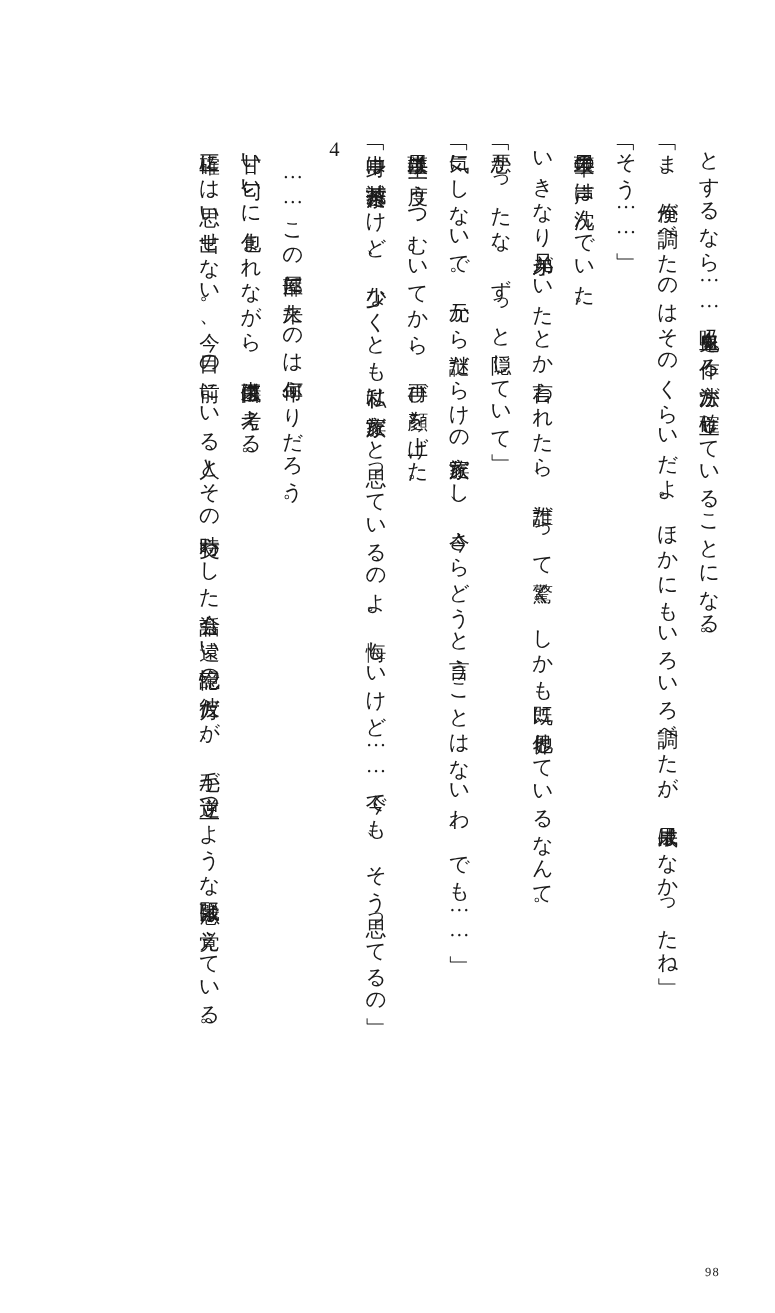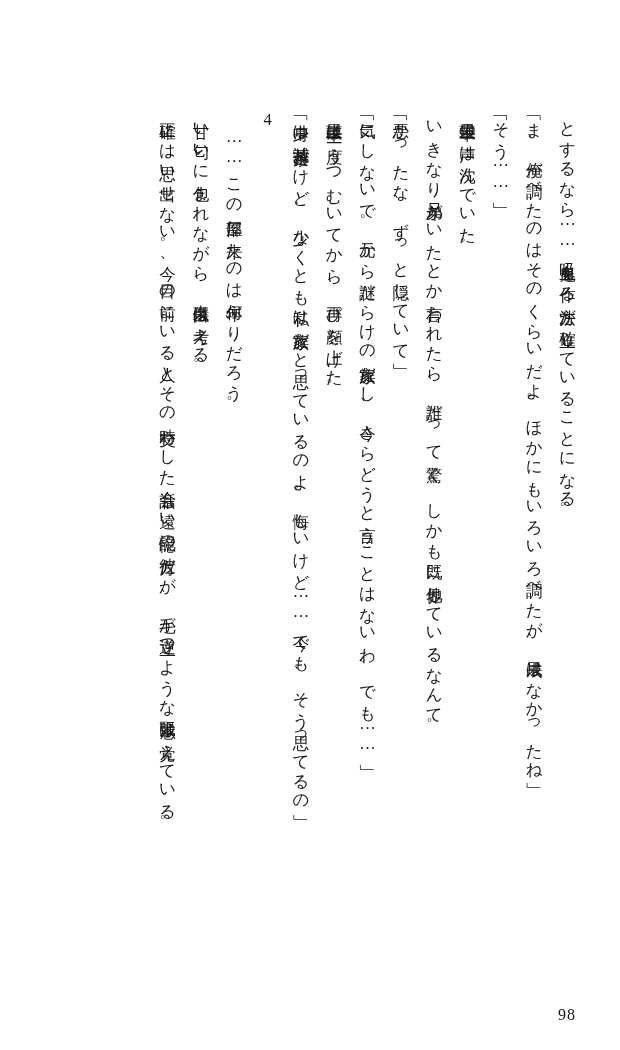--- a/index.html
+++ b/index.html
@@ -66,7 +66,7 @@
     position: absolute;
     right: 44px;
     bottom: 26px;
-    font-size: 16px;
+    font-size: 10px;
     font-family: "Liberation Serif", "DejaVu Serif", serif;
     color: #1a1a1a;
     letter-spacing: 1px;

